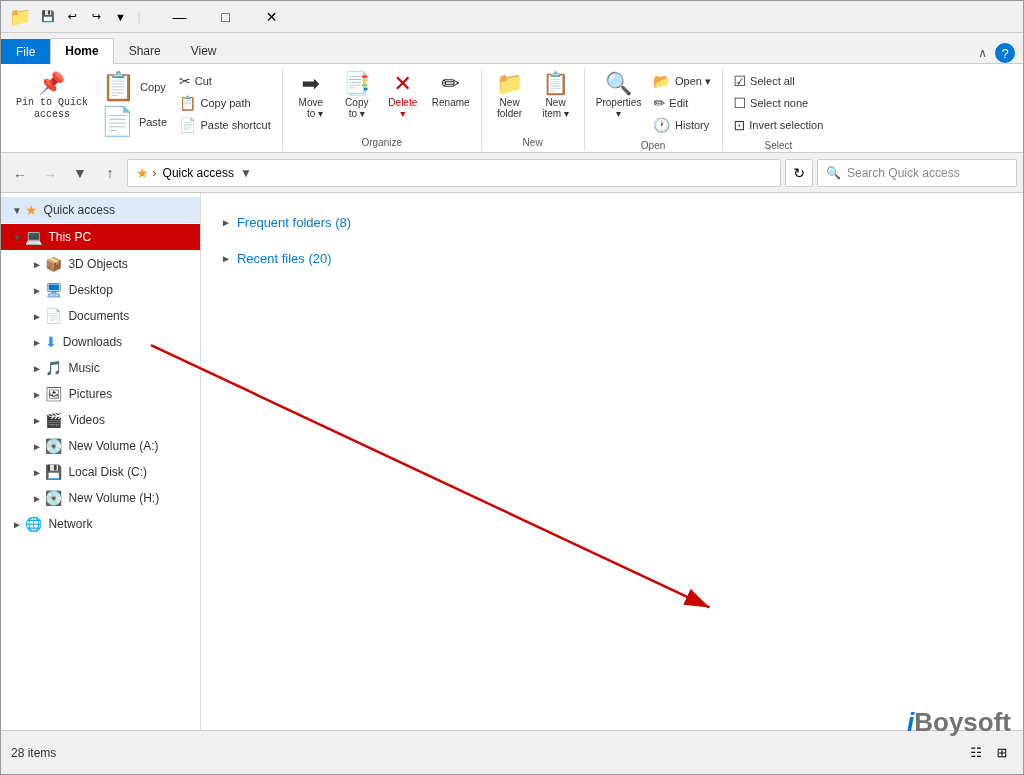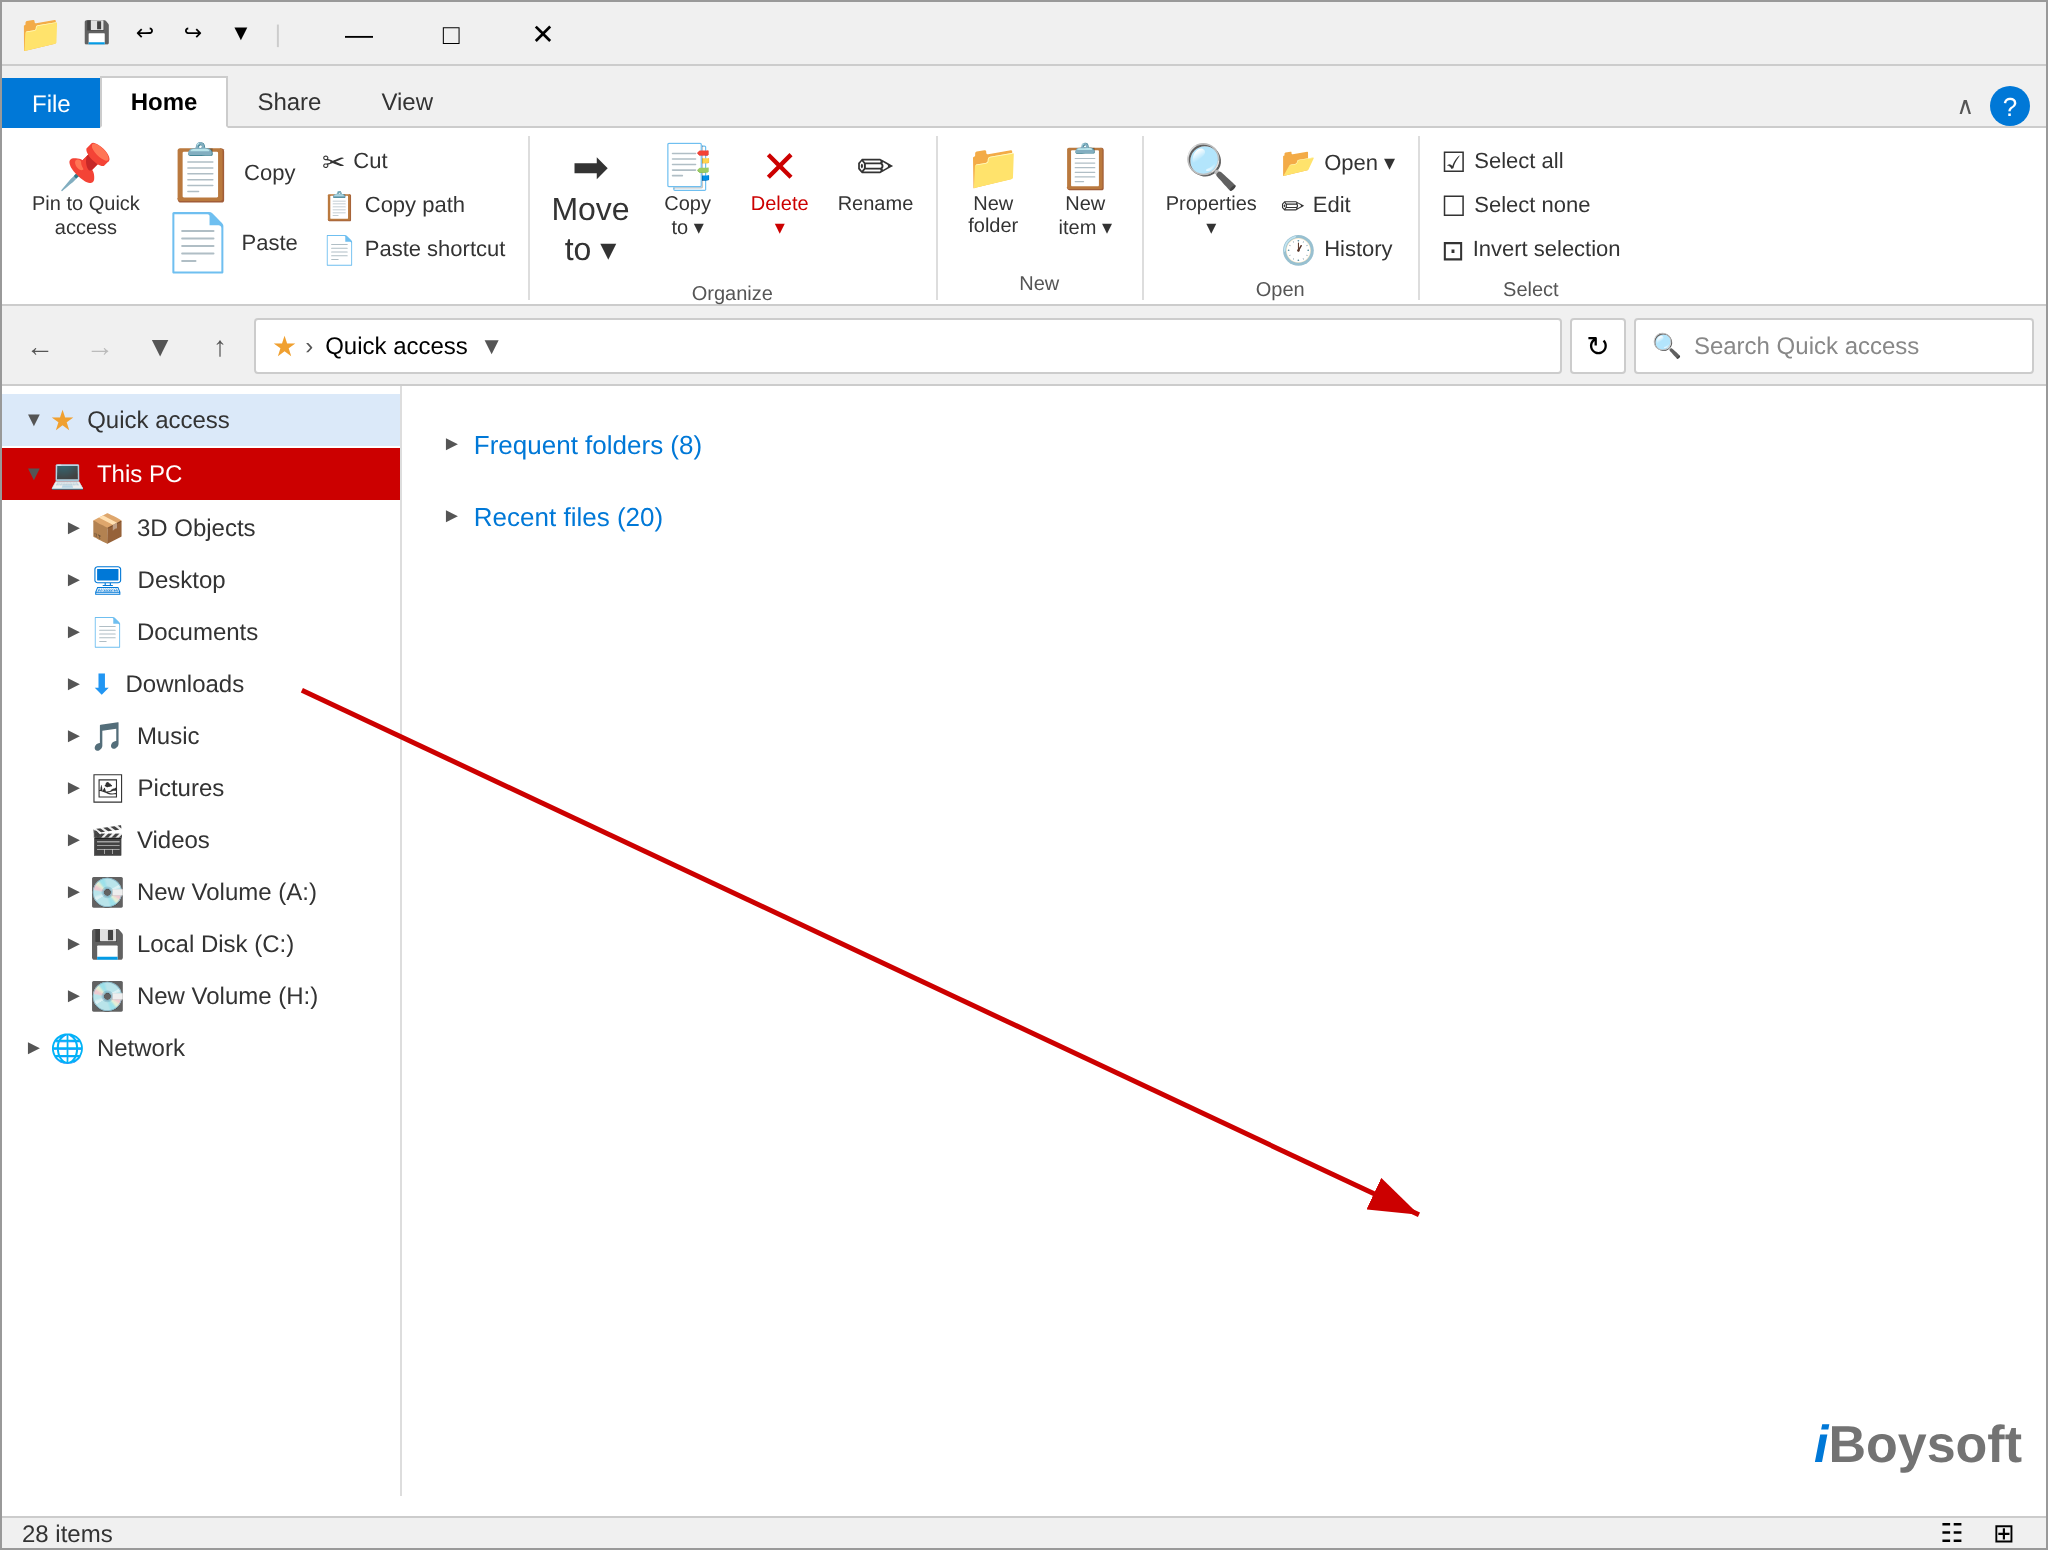--- a/index.html
+++ b/index.html
@@ -361,7 +361,7 @@
     <div class="ribbon-group-content">
       <div class="ribbon-btn" style="min-width:52px;">
         <div class="btn-icon">📌</div>
-        <div style="font-size:10px;line-height:1.2;text-align:center;">Pin to Quick<br>access</div>
+        <div style="font-size:10px;line-height:1.2;text-align:center;font-family:Liberation Mono, monospace;">Pin to Quick<br>access</div>
       </div>
       <div style="display:flex;flex-direction:column;gap:1px;">
         <div class="ribbon-btn" style="flex-direction:row;min-width:60px;padding:2px 4px;font-size:11px;">

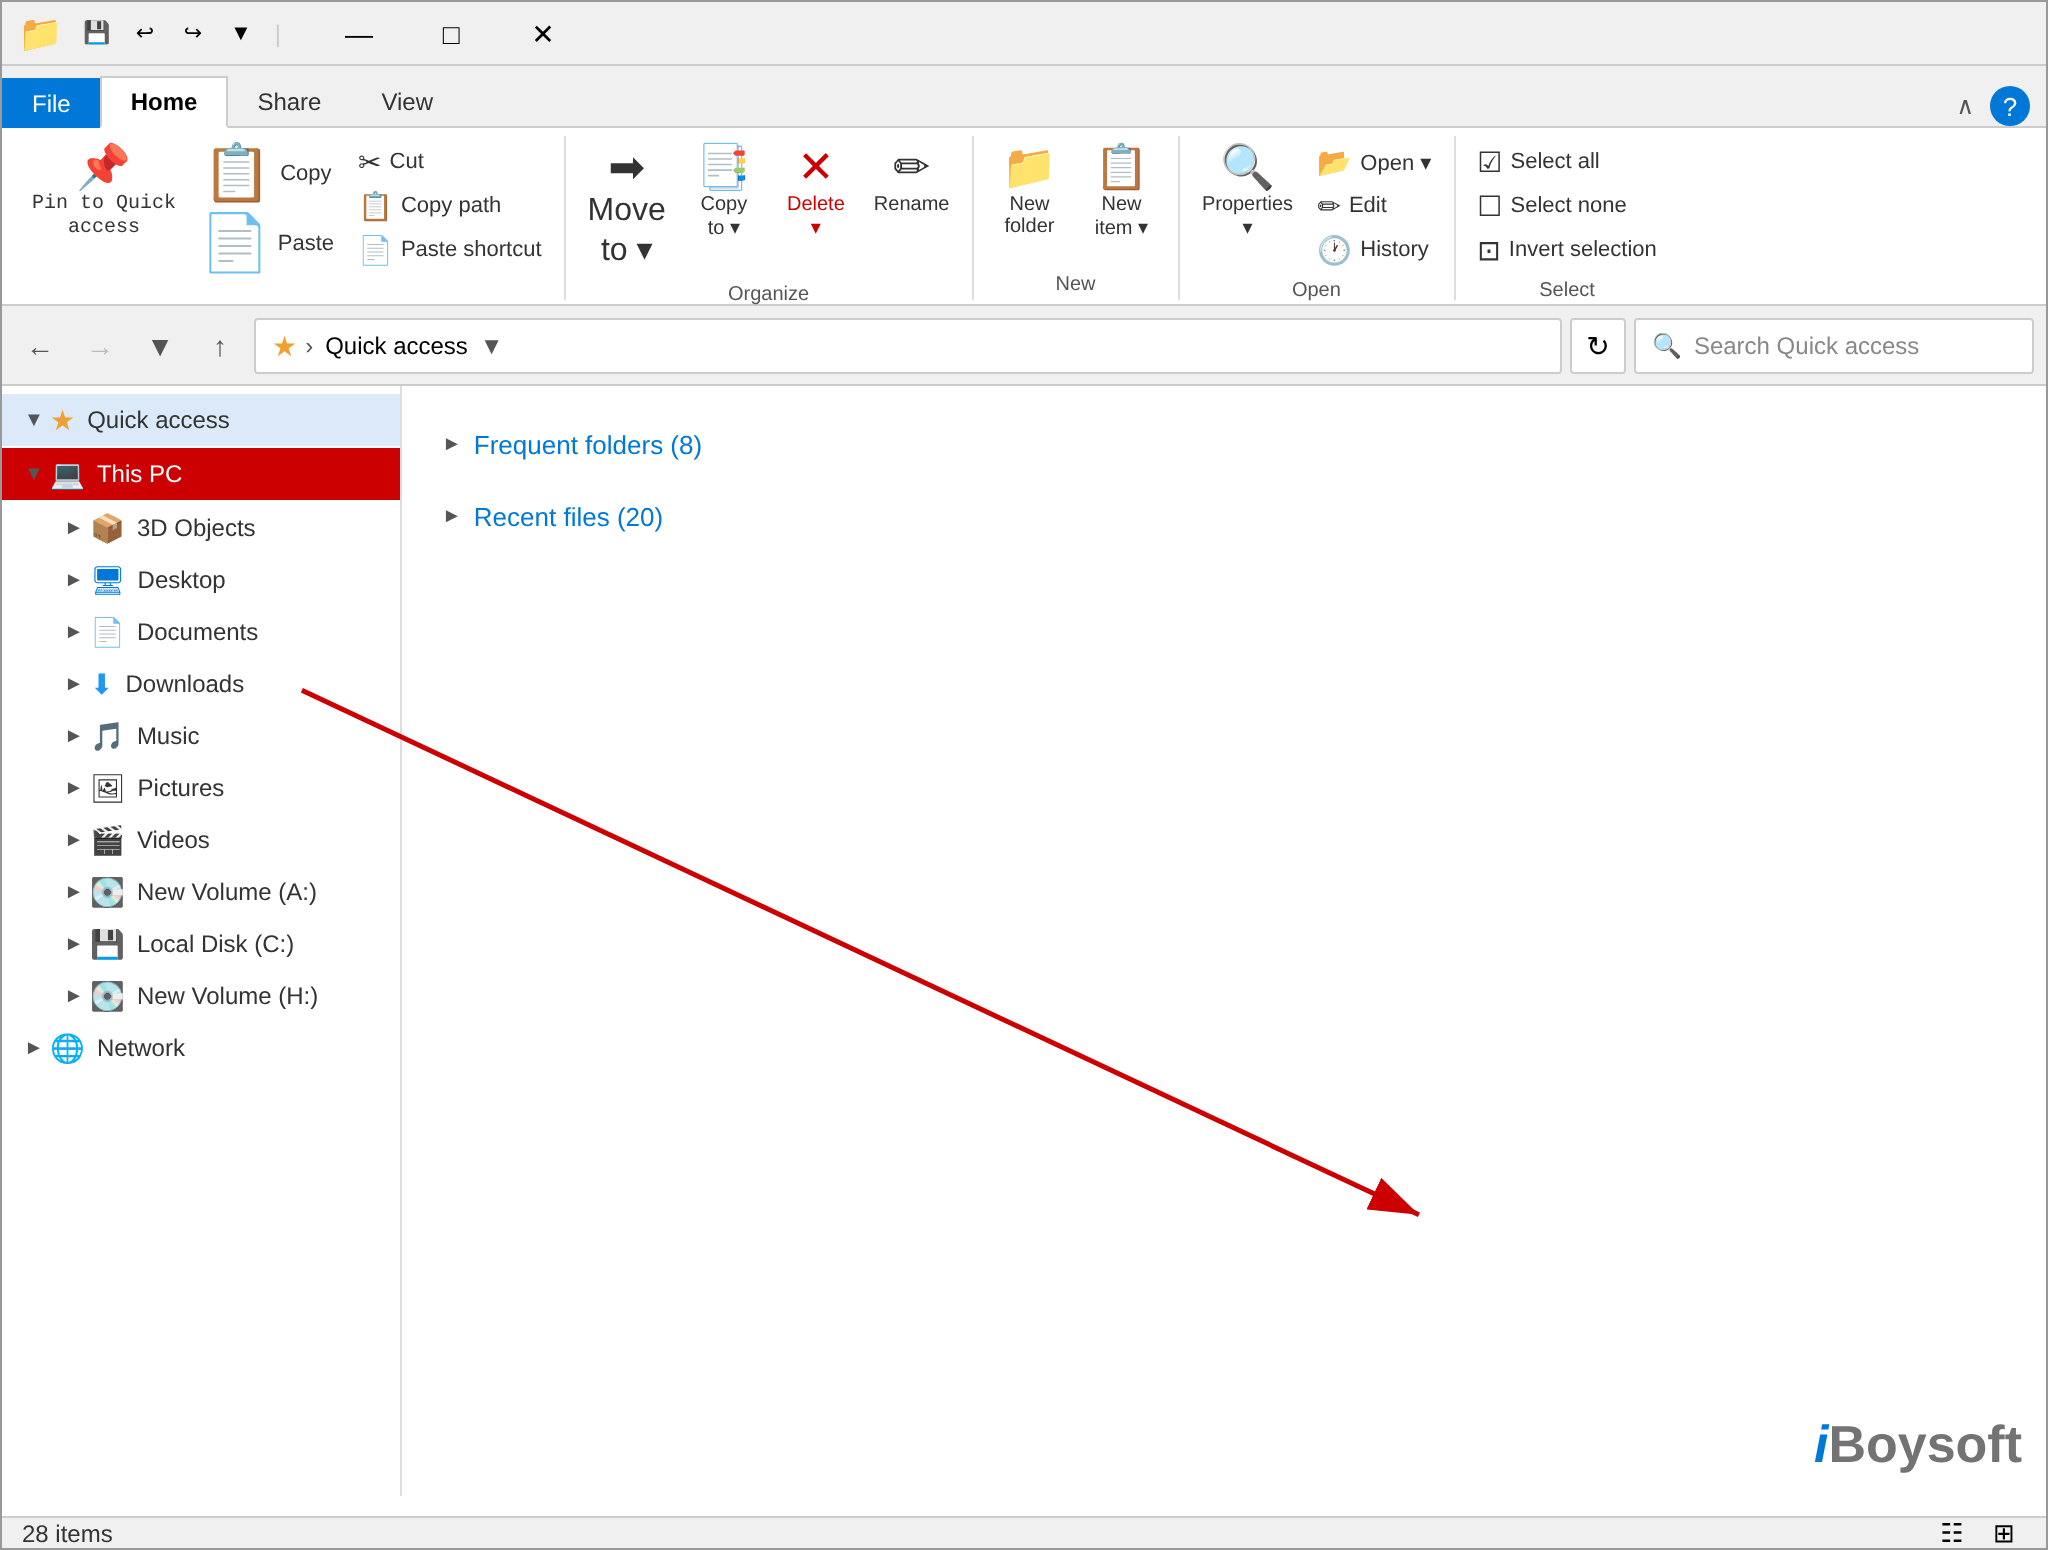--- a/index.html
+++ b/index.html
@@ -385,7 +385,7 @@
     <div class="ribbon-group-content">
       <div class="ribbon-btn">
         <div class="btn-icon">➡</div>
-        <div style="font-size:16px;text-align:center;">Move<br>to ▾</div>
+        <div style="font-size:10px;text-align:right;">Move<br>to ▾</div>
       </div>
       <div class="ribbon-btn">
         <div class="btn-icon">📑</div>

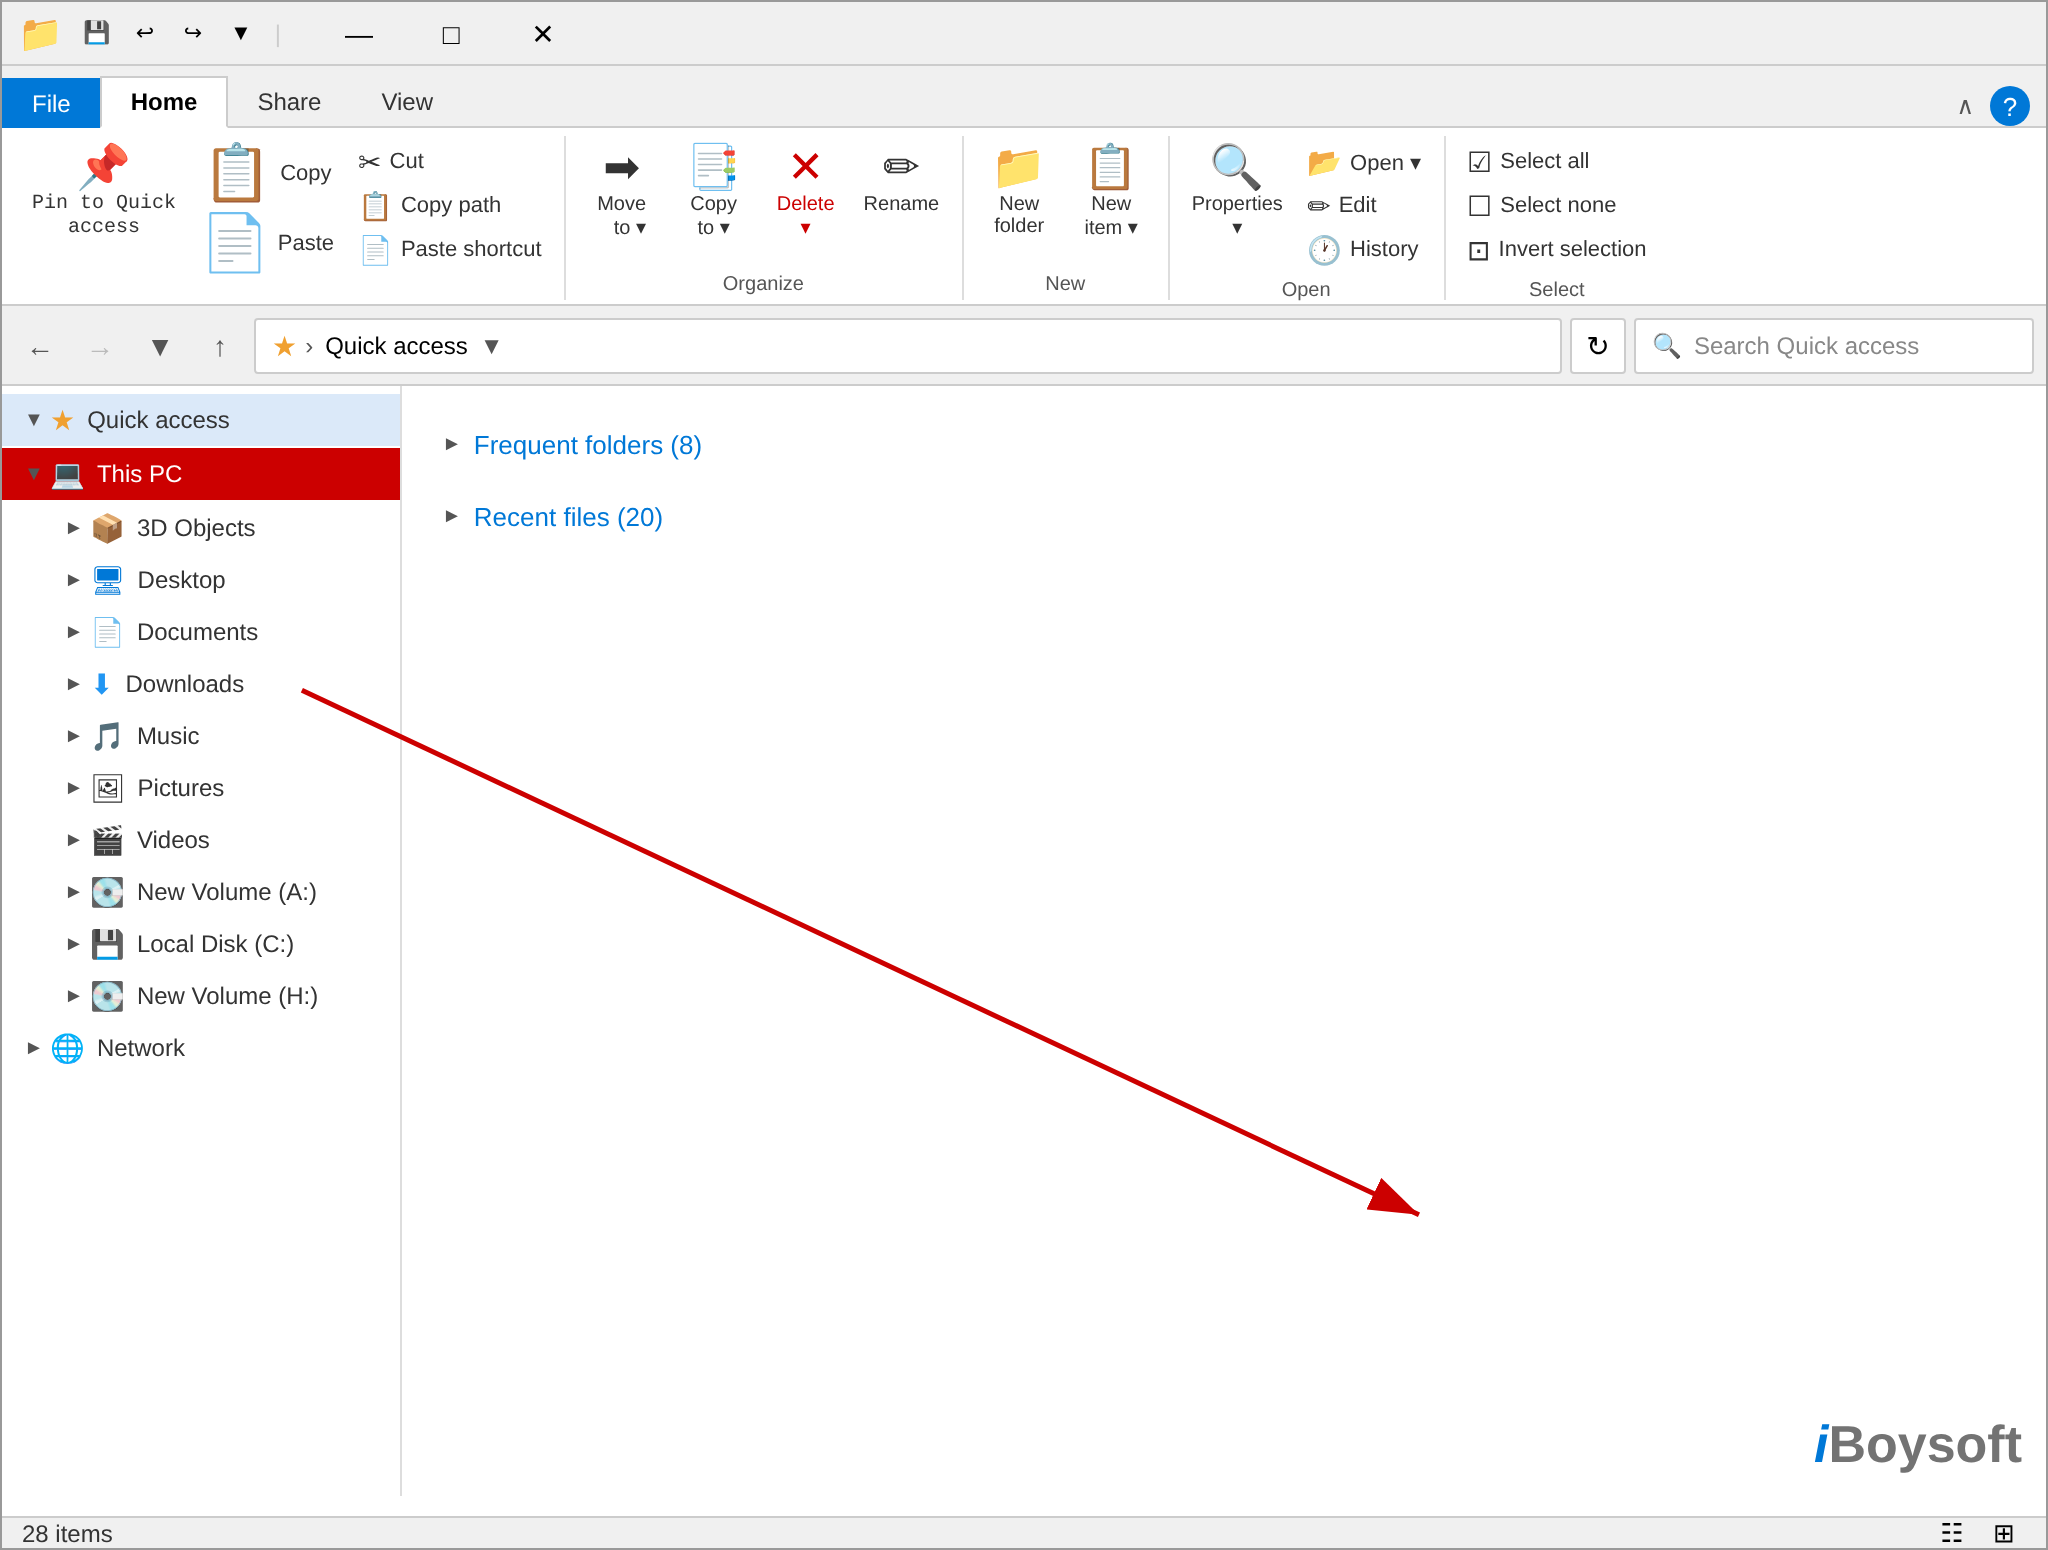--- a/index.html
+++ b/index.html
@@ -277,7 +277,7 @@
 
     
     .status-bar {
-      height: 16px;
+      height: 44px;
       background: #f0f0f0;
       border-top: 1px solid #ccc;
       display: flex;

